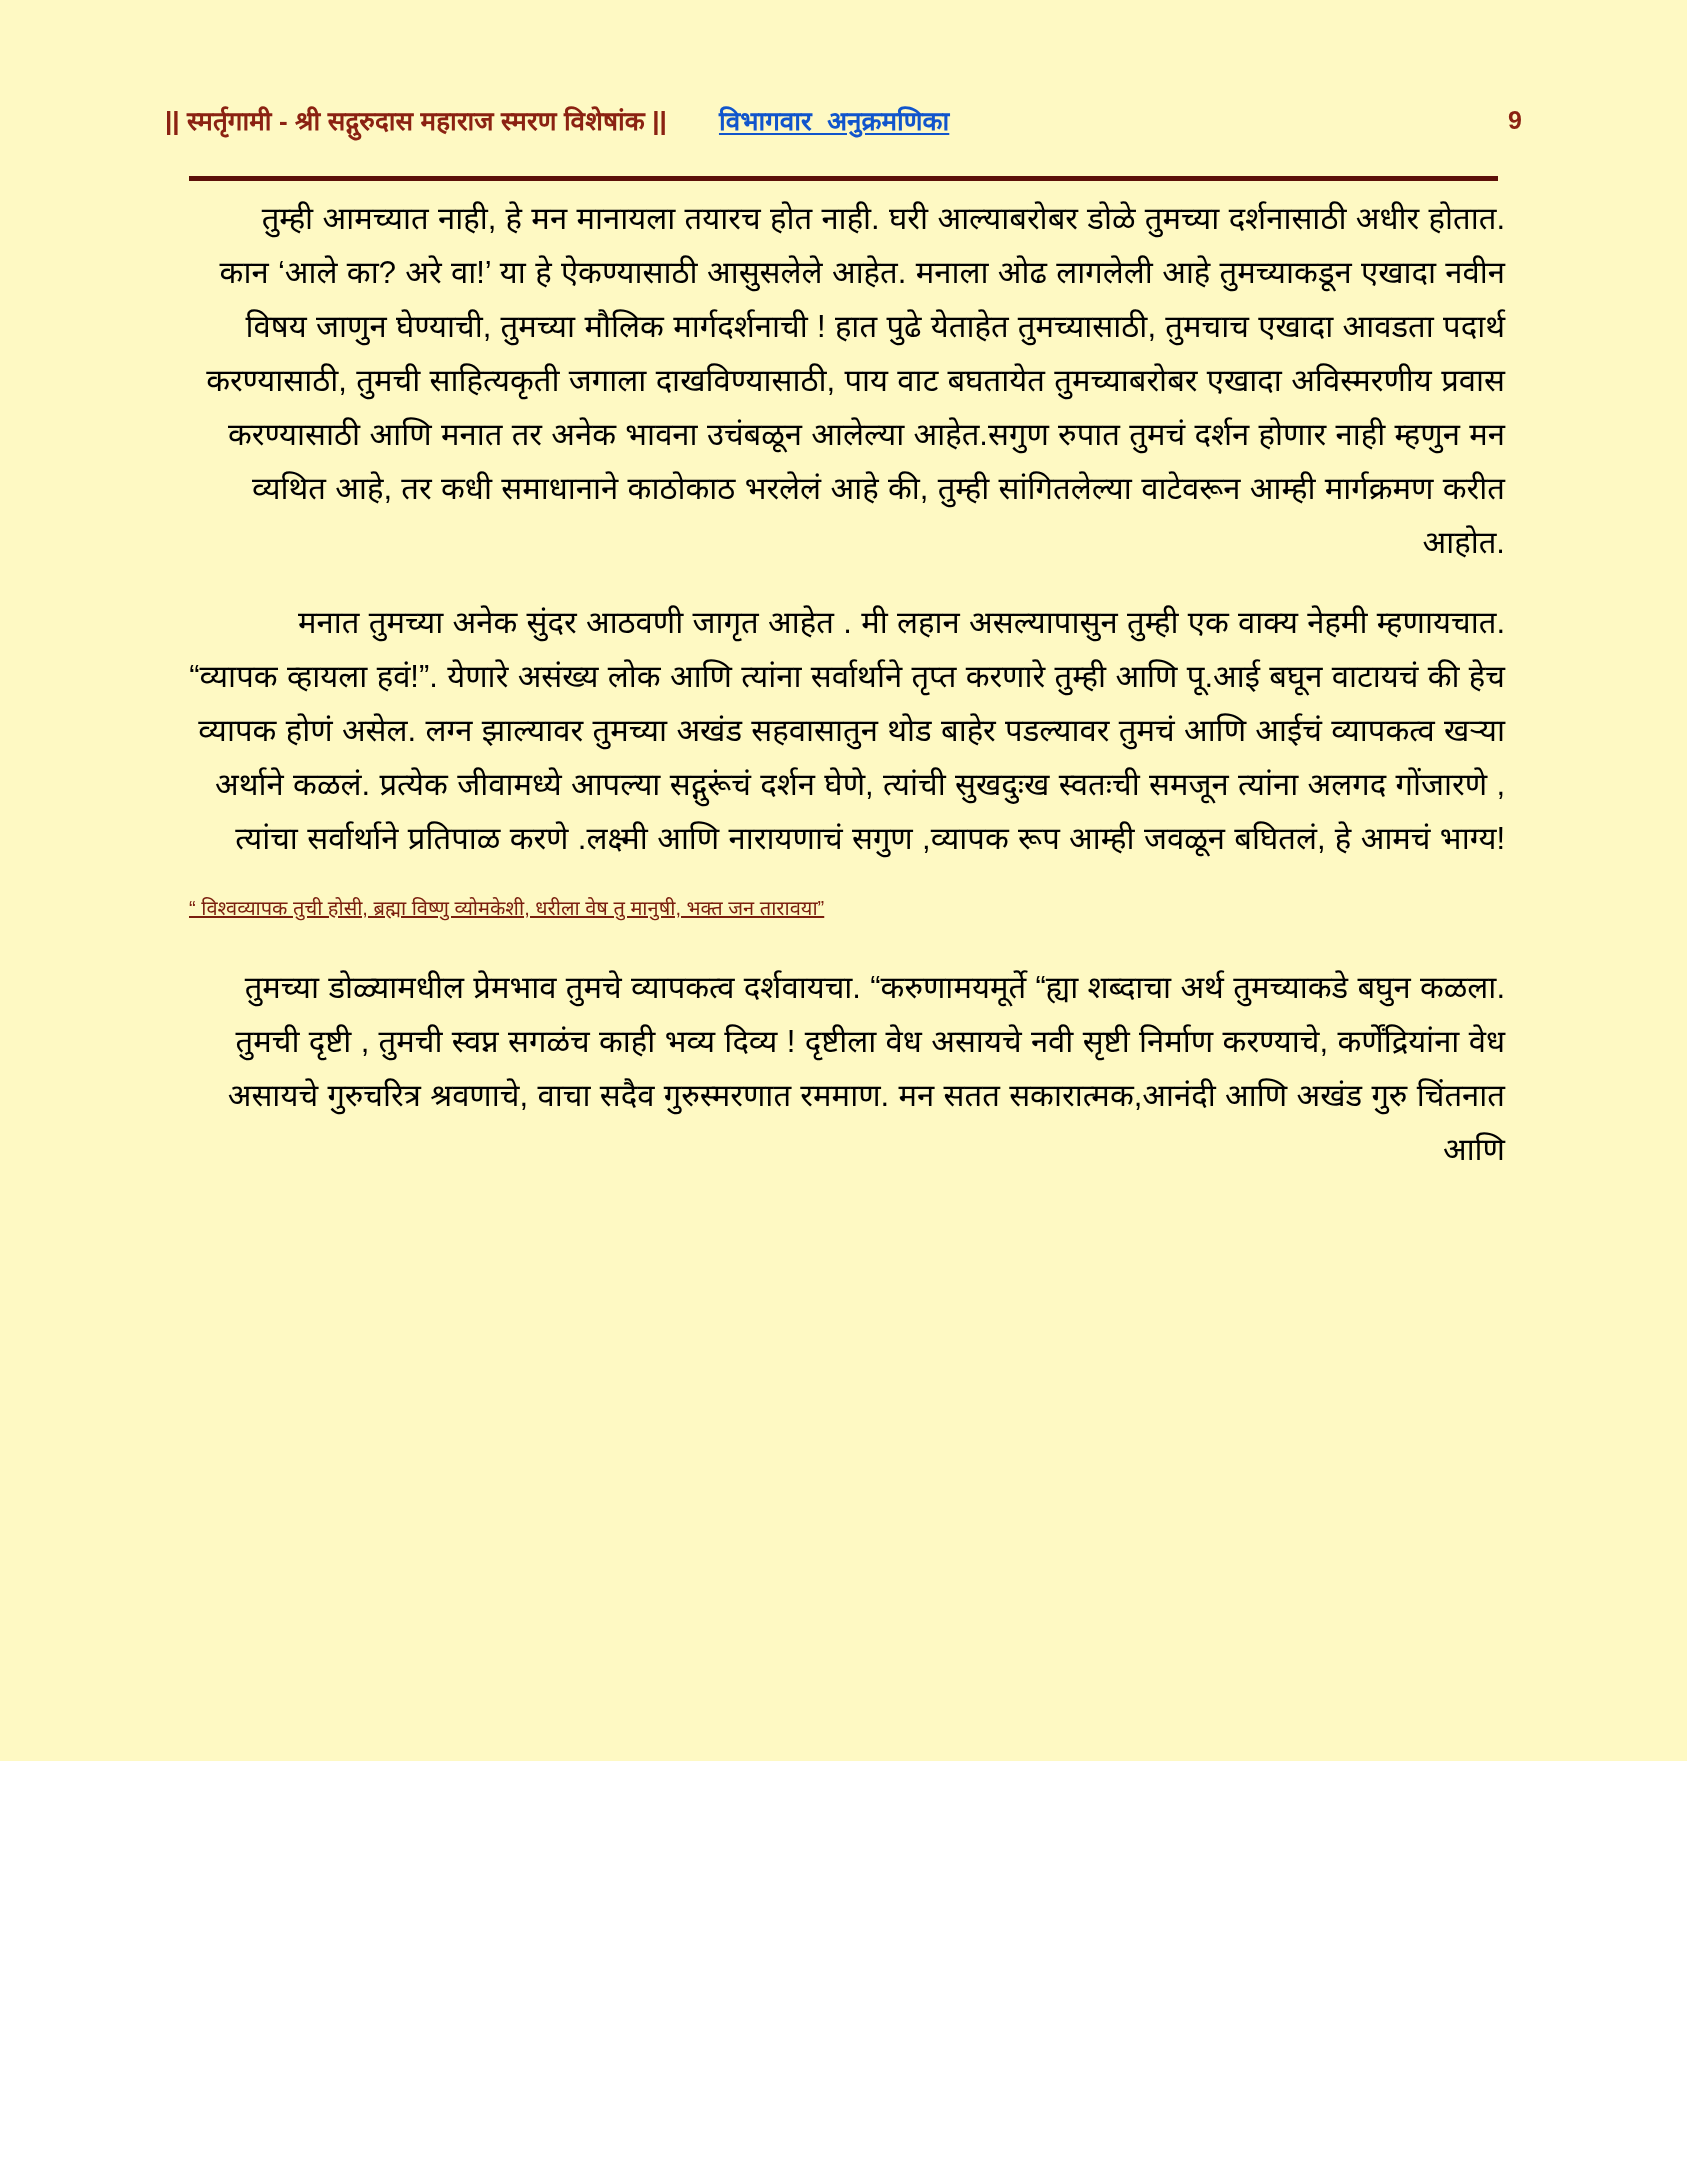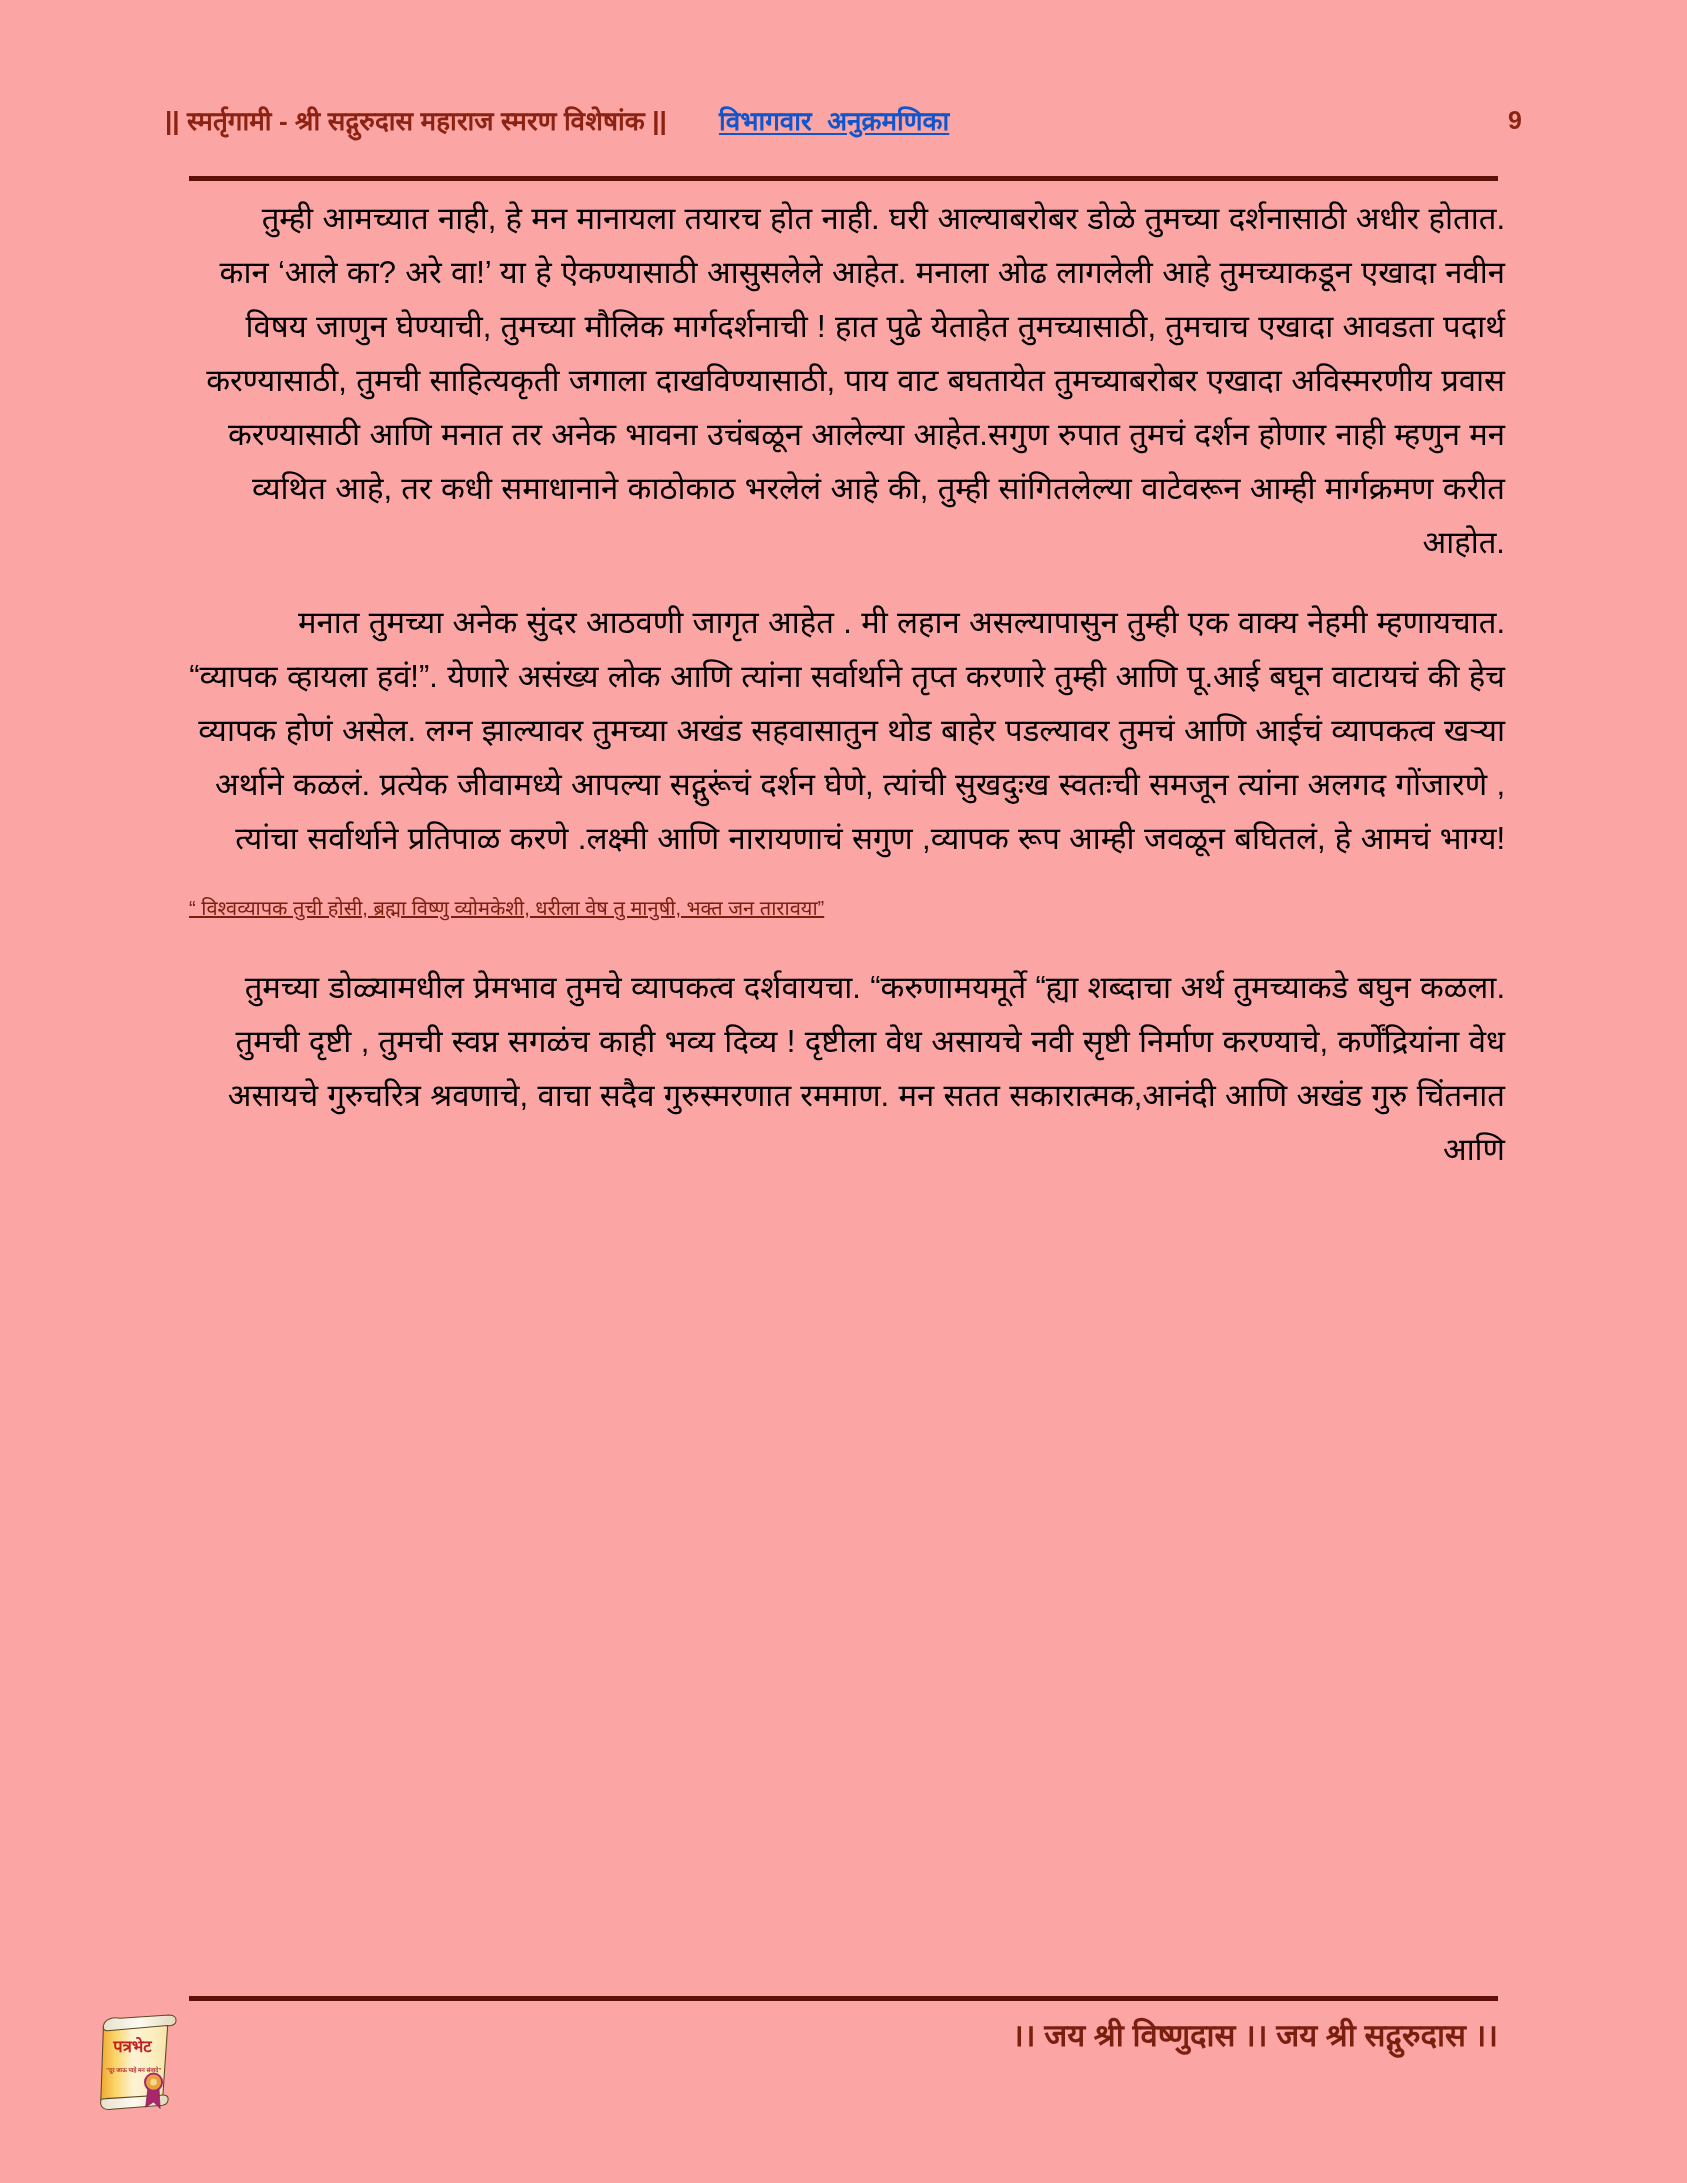--- a/index.html
+++ b/index.html
@@ -10,8 +10,8 @@
   .page {
     position: relative;
     width: 1687px;
-    height: 2183px;
-    background: #fca5a5;
+    height: 1761px;
+    background: #fef9c3;
     box-sizing: border-box;
     overflow: hidden;
     font-family: "Liberation Serif", "DejaVu Serif", serif;

